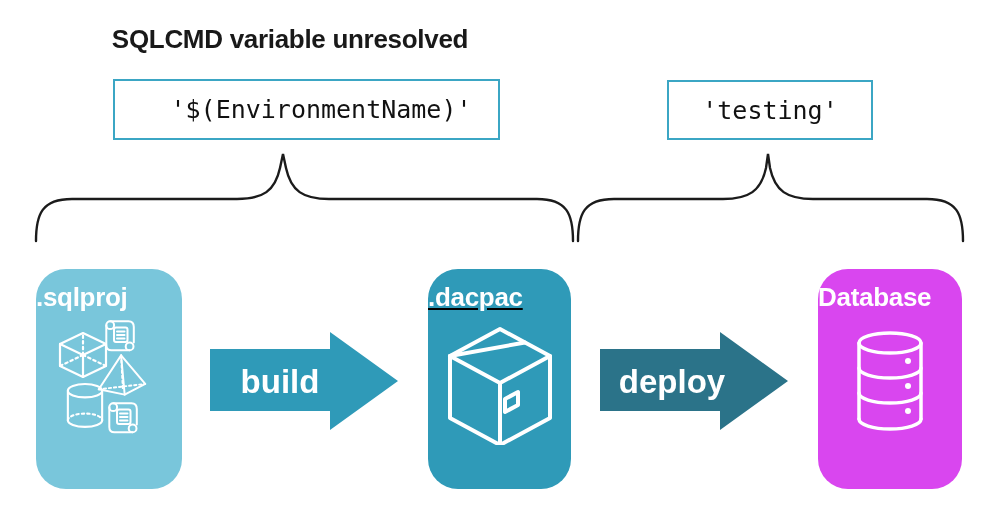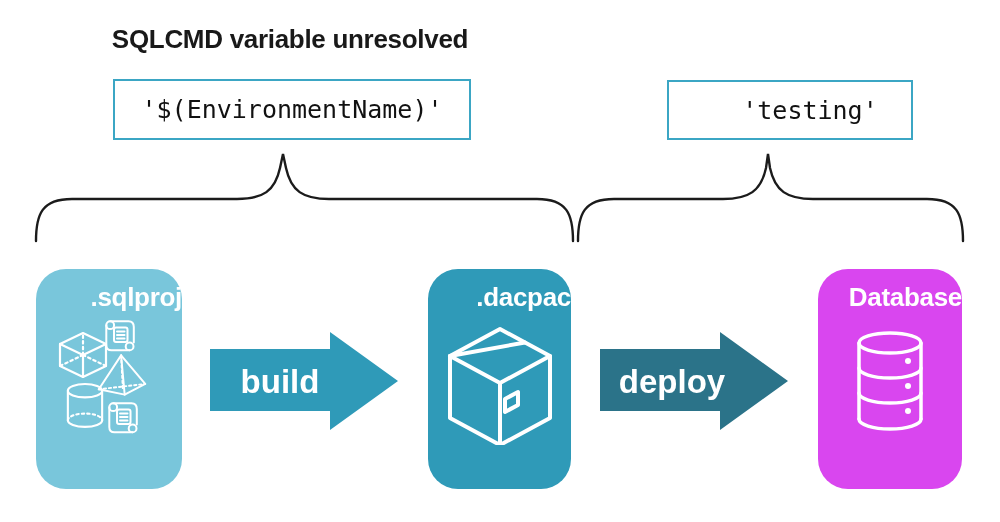--- a/index.html
+++ b/index.html
@@ -112,7 +112,7 @@
 
   <div class="heading" id="heading-left">SQLCMD variable unresolved</div>
 
-  <div class="code-box" id="code-left" style="border-color: rgb(59, 166, 196);">
+  <div class="code-box" id="code-left" style="border-color: rgb(59, 166, 196); padding-left: 29px;">
     <span>'$(EnvironmentName)'</span>
   </div>
   <div class="code-box" id="code-right" style="border-color: rgb(59, 166, 196); padding-left: 40px;">

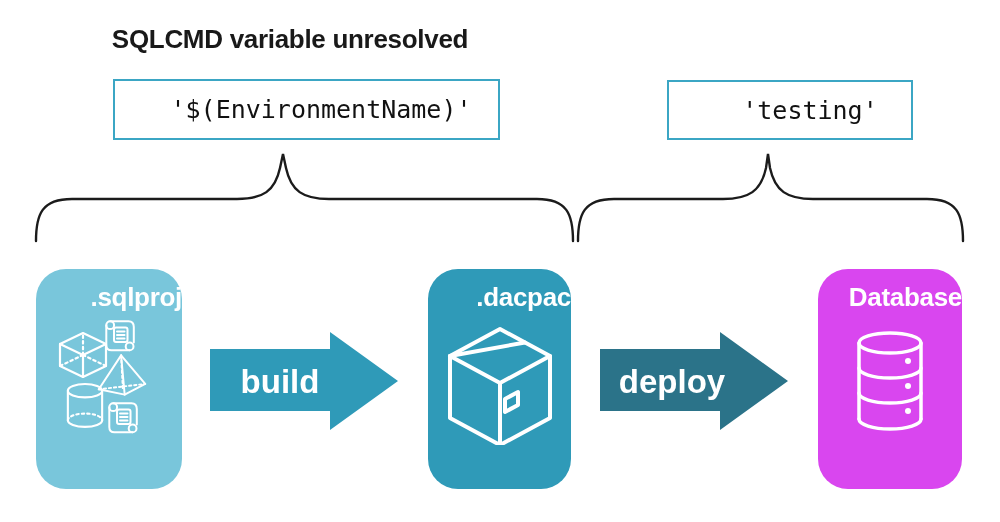--- a/index.html
+++ b/index.html
@@ -115,7 +115,7 @@
   <div class="code-box" id="code-left" style="border-color: rgb(59, 166, 196); padding-left: 29px;">
     <span>'$(EnvironmentName)'</span>
   </div>
-  <div class="code-box" id="code-right" style="border-color: rgb(59, 166, 196); padding-left: 40px;">
+  <div class="code-box" id="code-right" style="border-color: rgb(59, 166, 196);">
     <span>'testing'</span>
   </div>
 

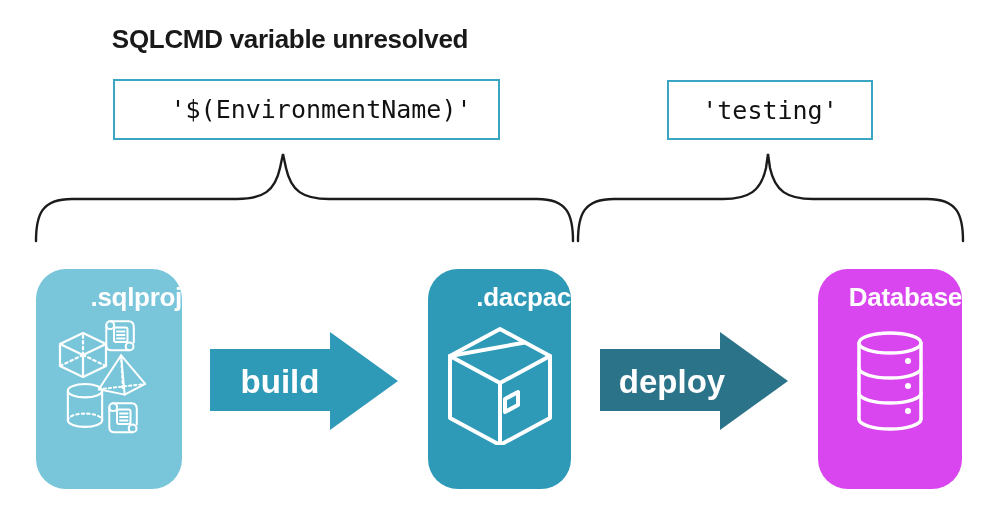--- a/index.html
+++ b/index.html
@@ -30,7 +30,7 @@
   #node-dacpac   { left:428px; width:143px; background:#2F9AB8; }
   #node-database { left:818px; width:144px; background:#25748C; }
   .node-label {
-    text-align:right; margin-top:13px; font-size:26px; font-weight:bold;
+    text-align:left; margin-top:13px; font-size:26px; font-weight:bold;
     color:#ffffff; letter-spacing:-0.3px;
   }
   .node-icons { position:absolute; }

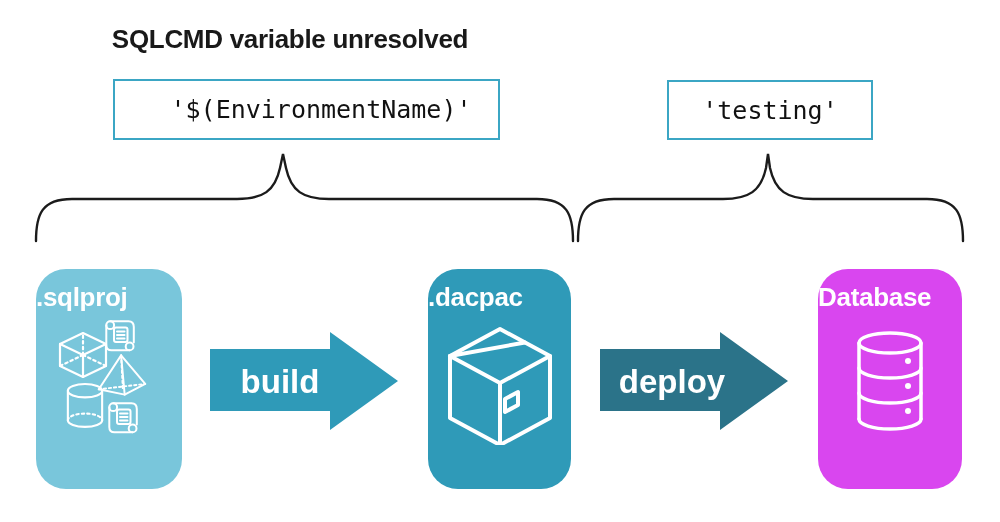--- a/index.html
+++ b/index.html
@@ -140,7 +140,7 @@
     <text x="70" y="61" text-anchor="middle">build</text>
   </svg>
 
-  <div class="node" id="node-dacpac" style="background: rgb(47, 154, 184);">
+  <div class="node" id="node-dacpac" style="background: rgb(47, 154, 184); text-decoration: underline;">
     <div class="node-label">.dacpac</div>
     <svg class="node-icons" id="dacpac-icon" width="110" height="128" viewBox="0 0 110 128">
       <use href="#ic-package" x="0" y="3" width="110" height="122" stroke="#FFFFFF" fill="none"></use>

